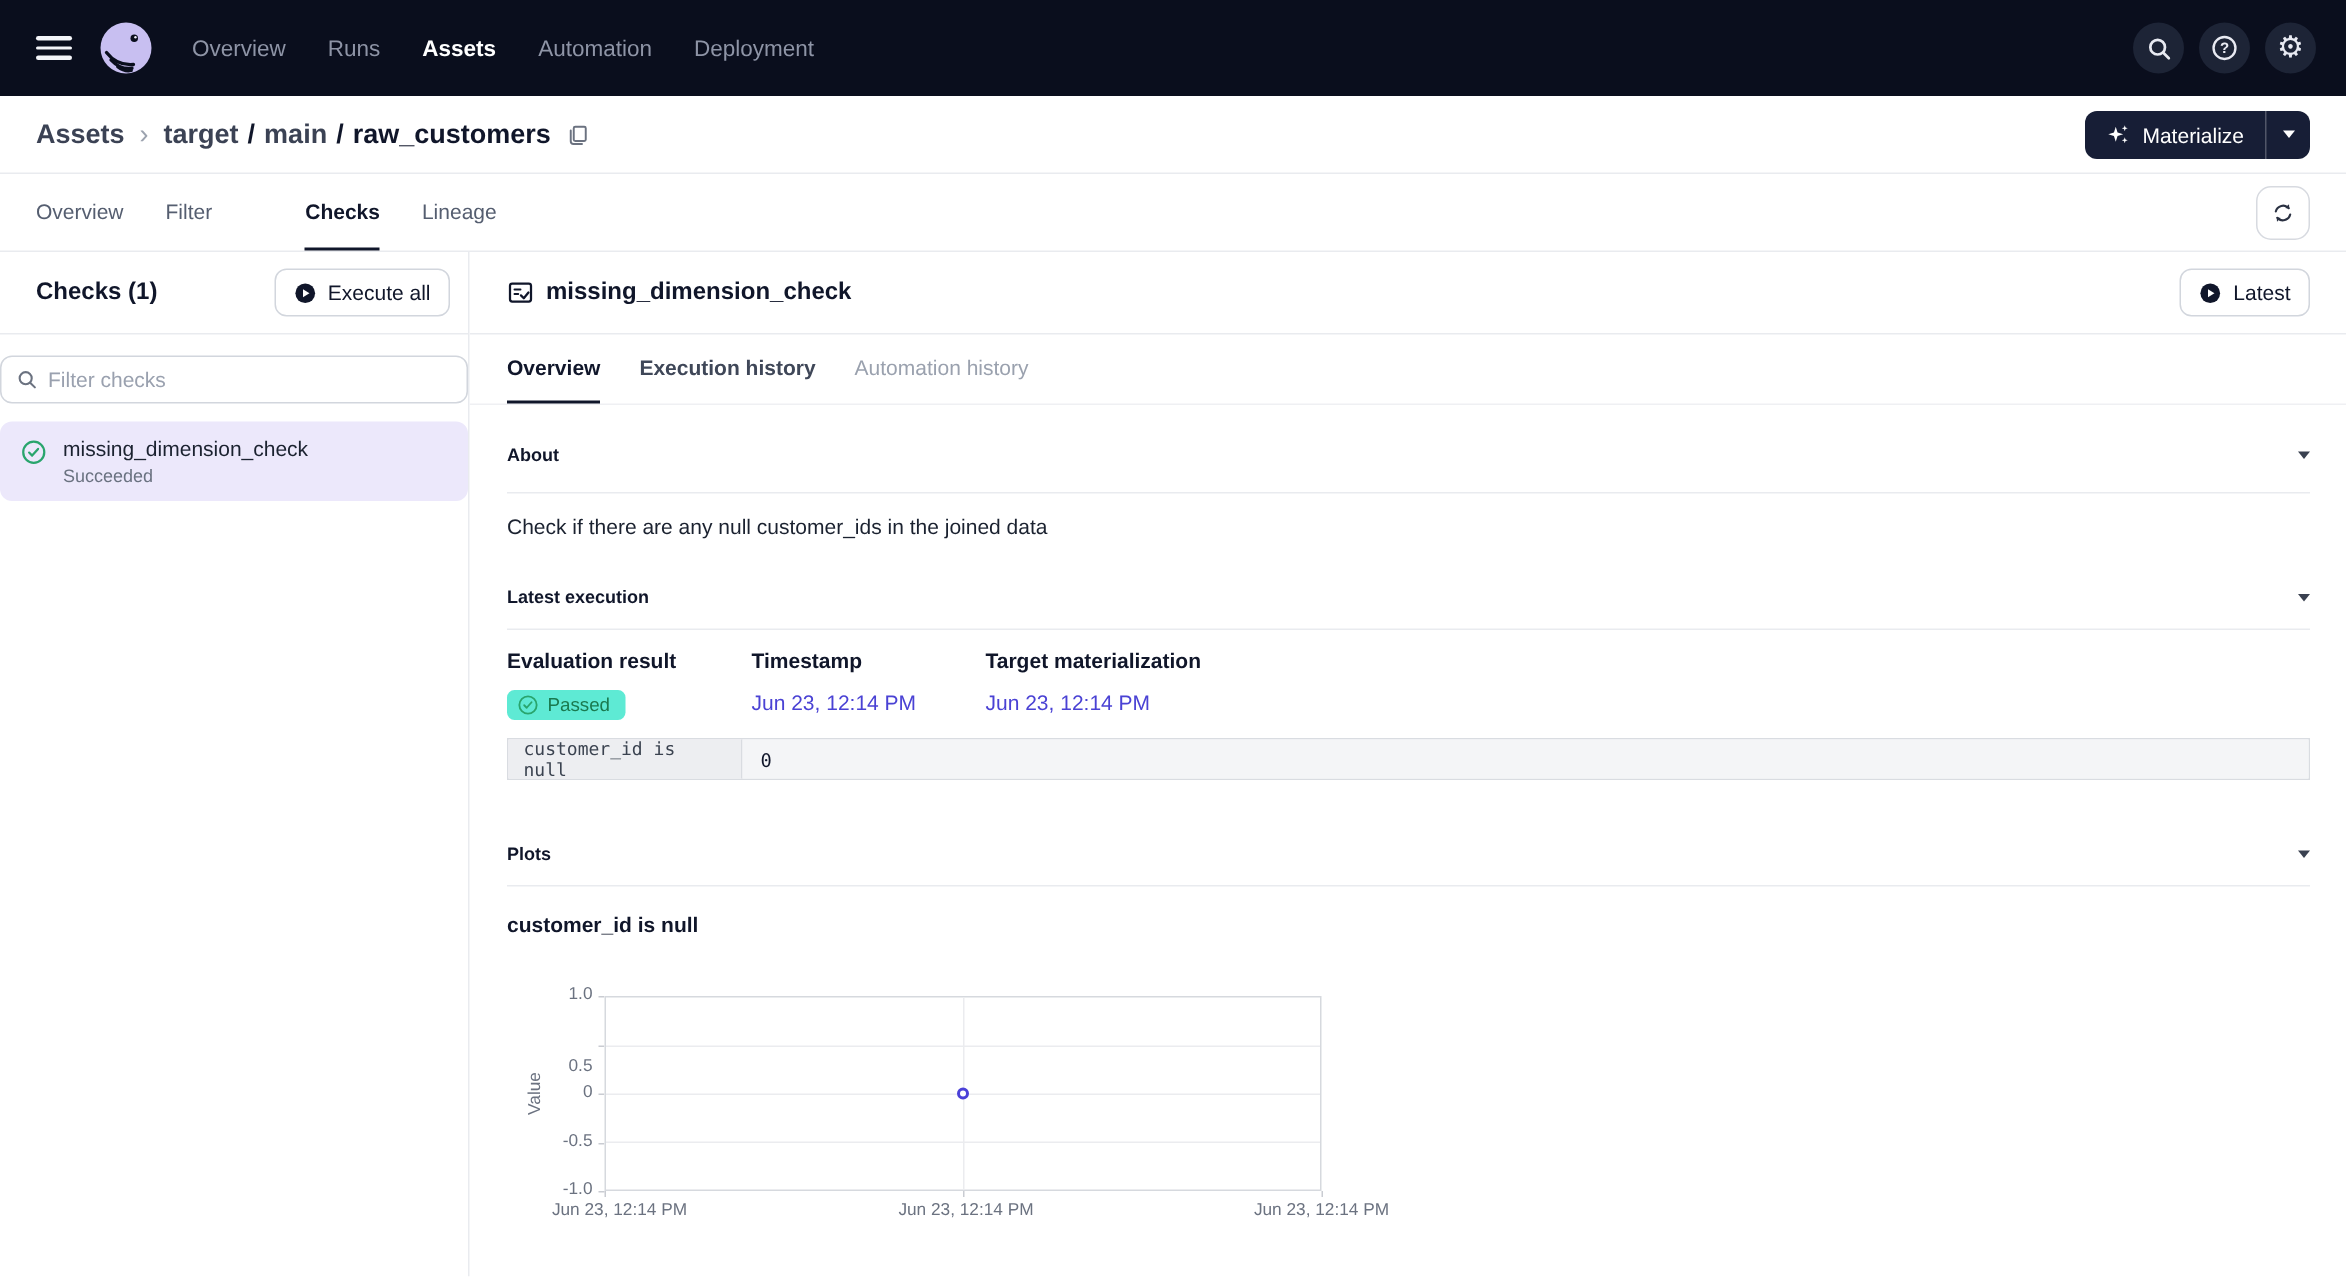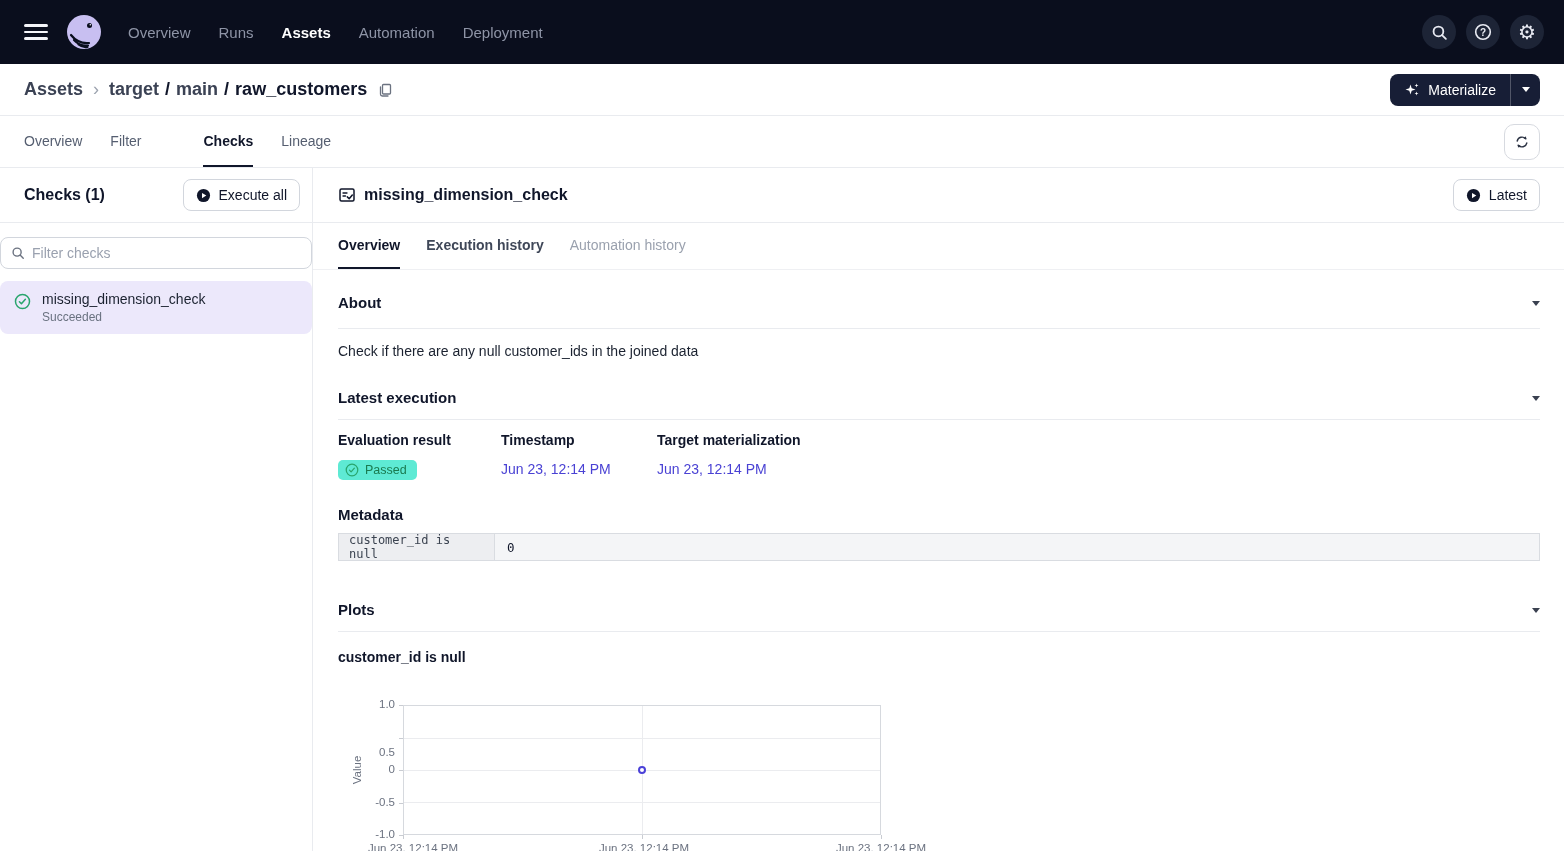--- a/index.html
+++ b/index.html
@@ -76,7 +76,7 @@
   .rp-content { padding:20px 24px 0 25px; }
 
   .section-head { display:flex; align-items:center; justify-content:space-between; }
-  .section-title { font-size:15px; font-weight:700; line-height:26px; }
+  .section-title { font-size:12px; font-weight:700; line-height:26px; }
   .collapse-caret { width:0; height:0; border-left:4px solid transparent; border-right:4px solid transparent;
     border-top:5px solid #3A4150; cursor:pointer; }
   .divider { height:1px; background:#E9EBEF; margin-top:12px; }

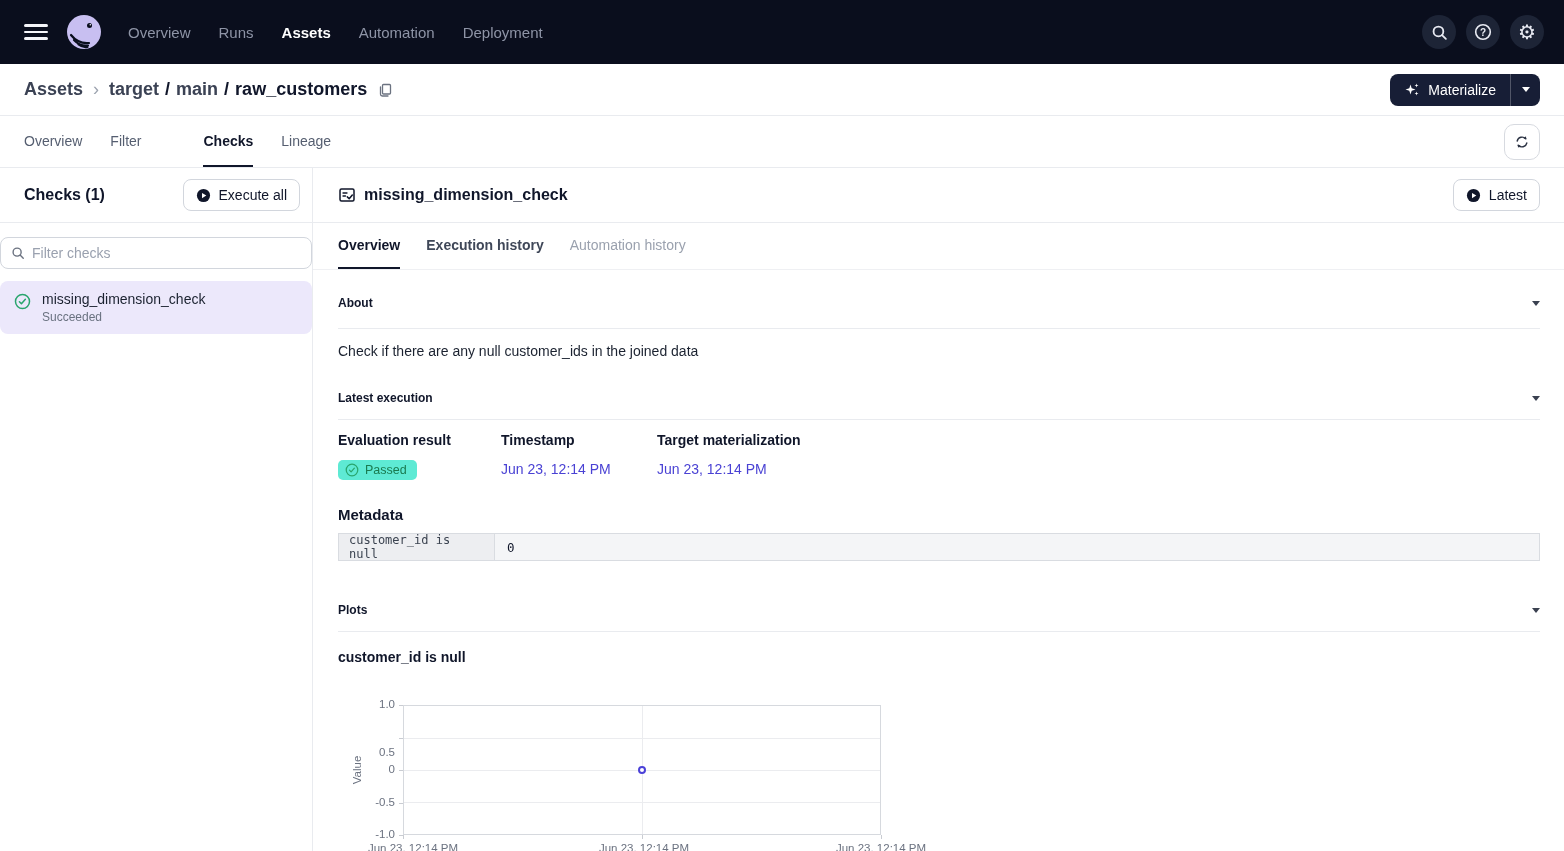--- a/index.html
+++ b/index.html
@@ -308,7 +308,6 @@
           </div>
         </div>
 
-        <div class="meta-title">Metadata</div>
         <div class="meta-table">
           <div class="meta-key">customer_id is null</div>
           <div class="meta-val">0</div>

